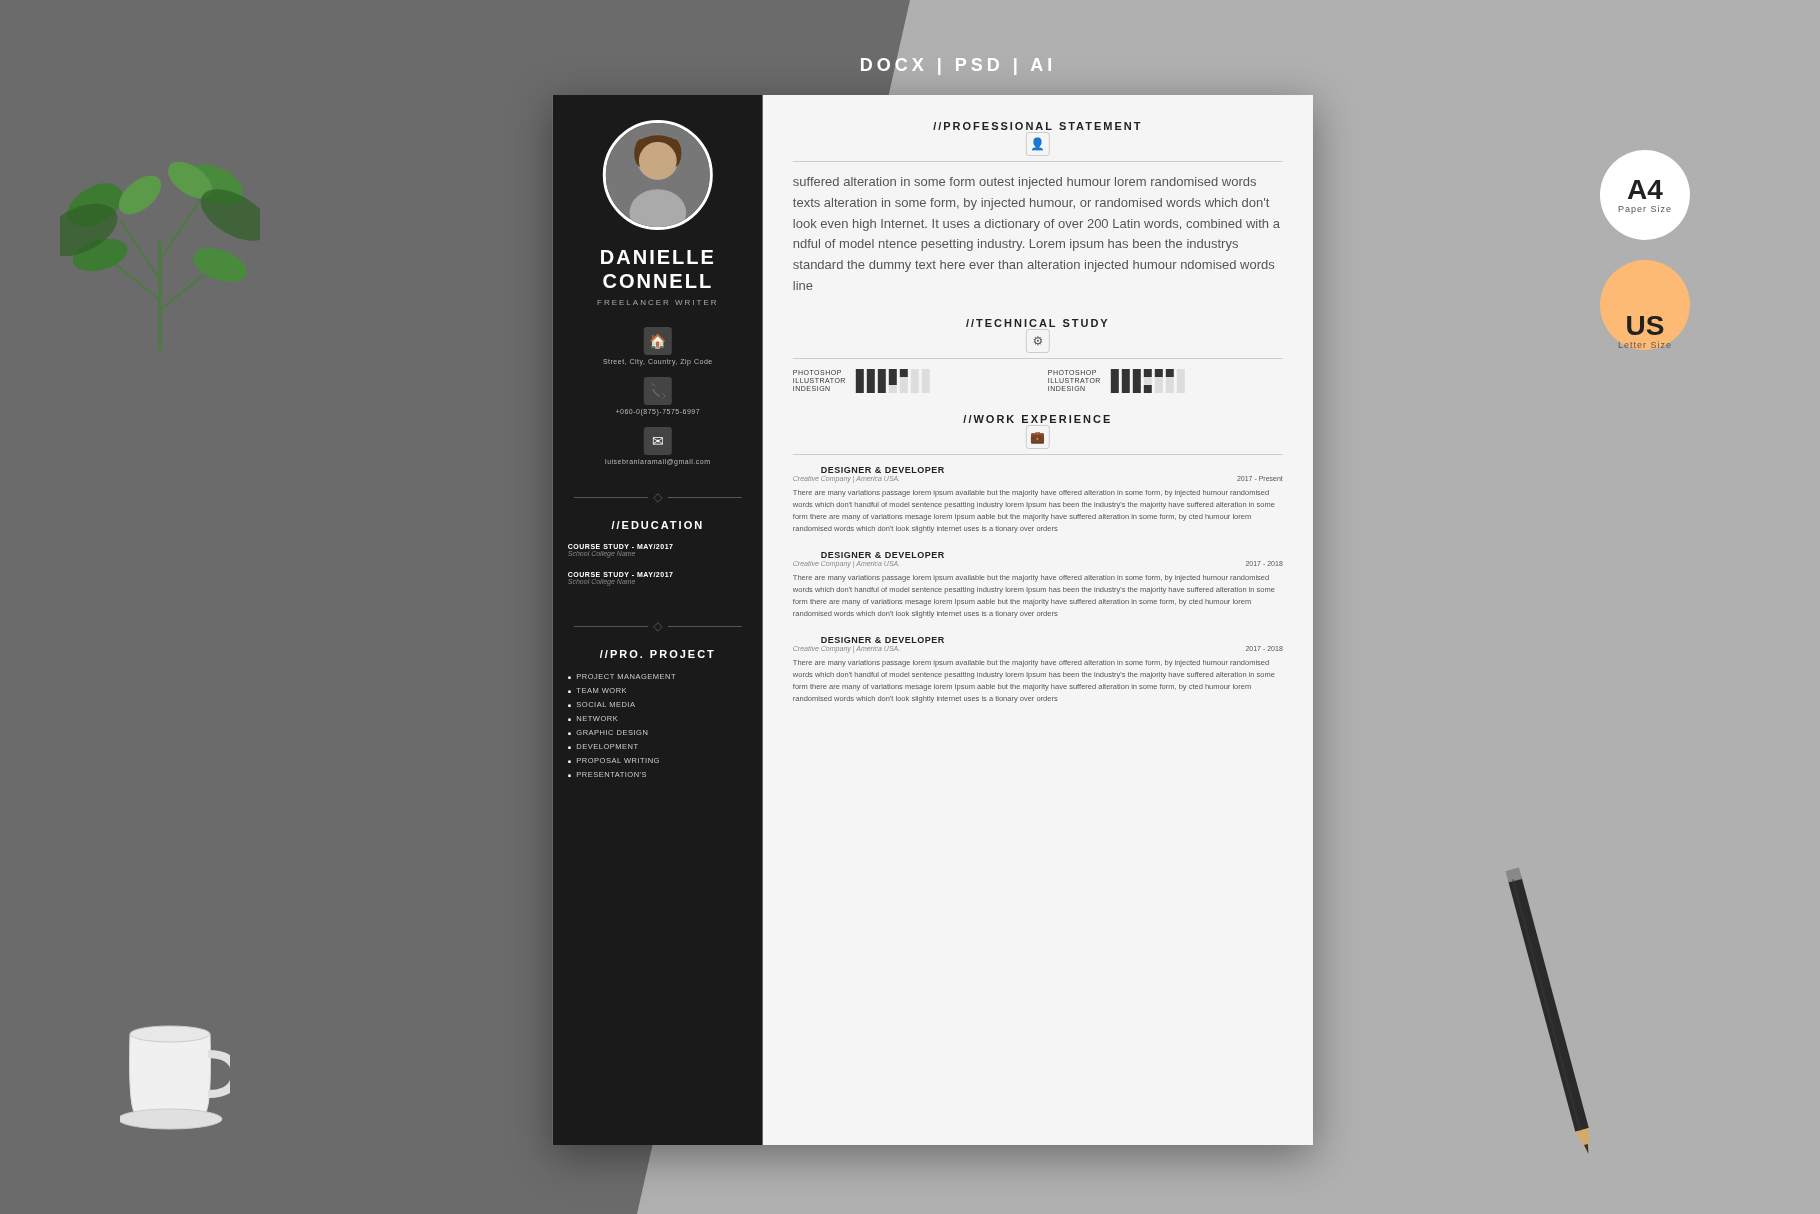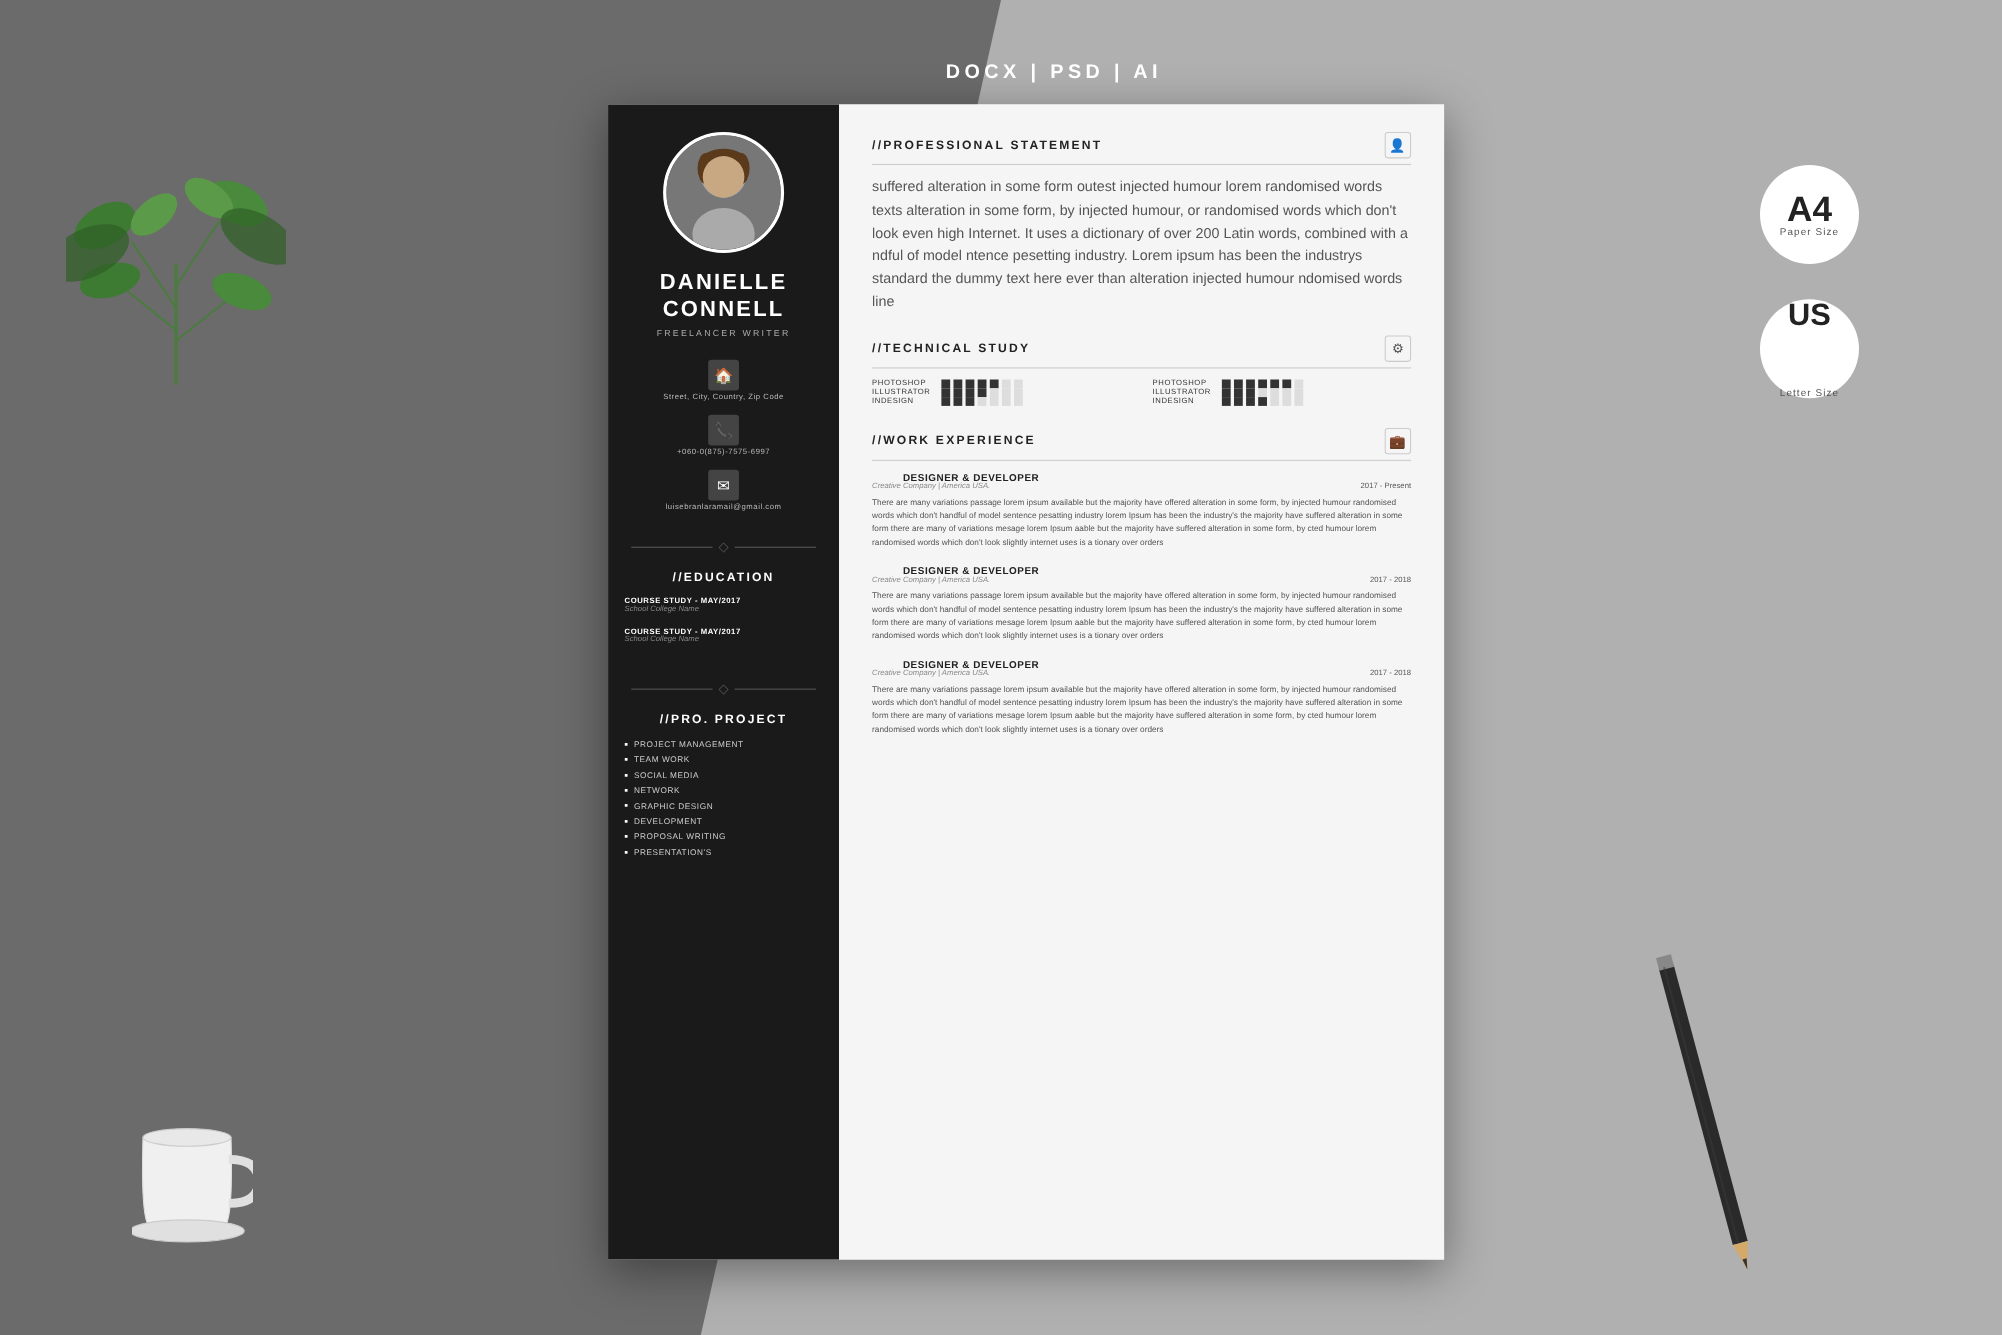--- a/index.html
+++ b/index.html
@@ -272,6 +272,7 @@
       margin-bottom: 10px;
       padding-bottom: 5px;
       border-bottom: 1px solid #ccc;
+      flex-direction: column;
     }
     .section-title {
       font-size: 11px;

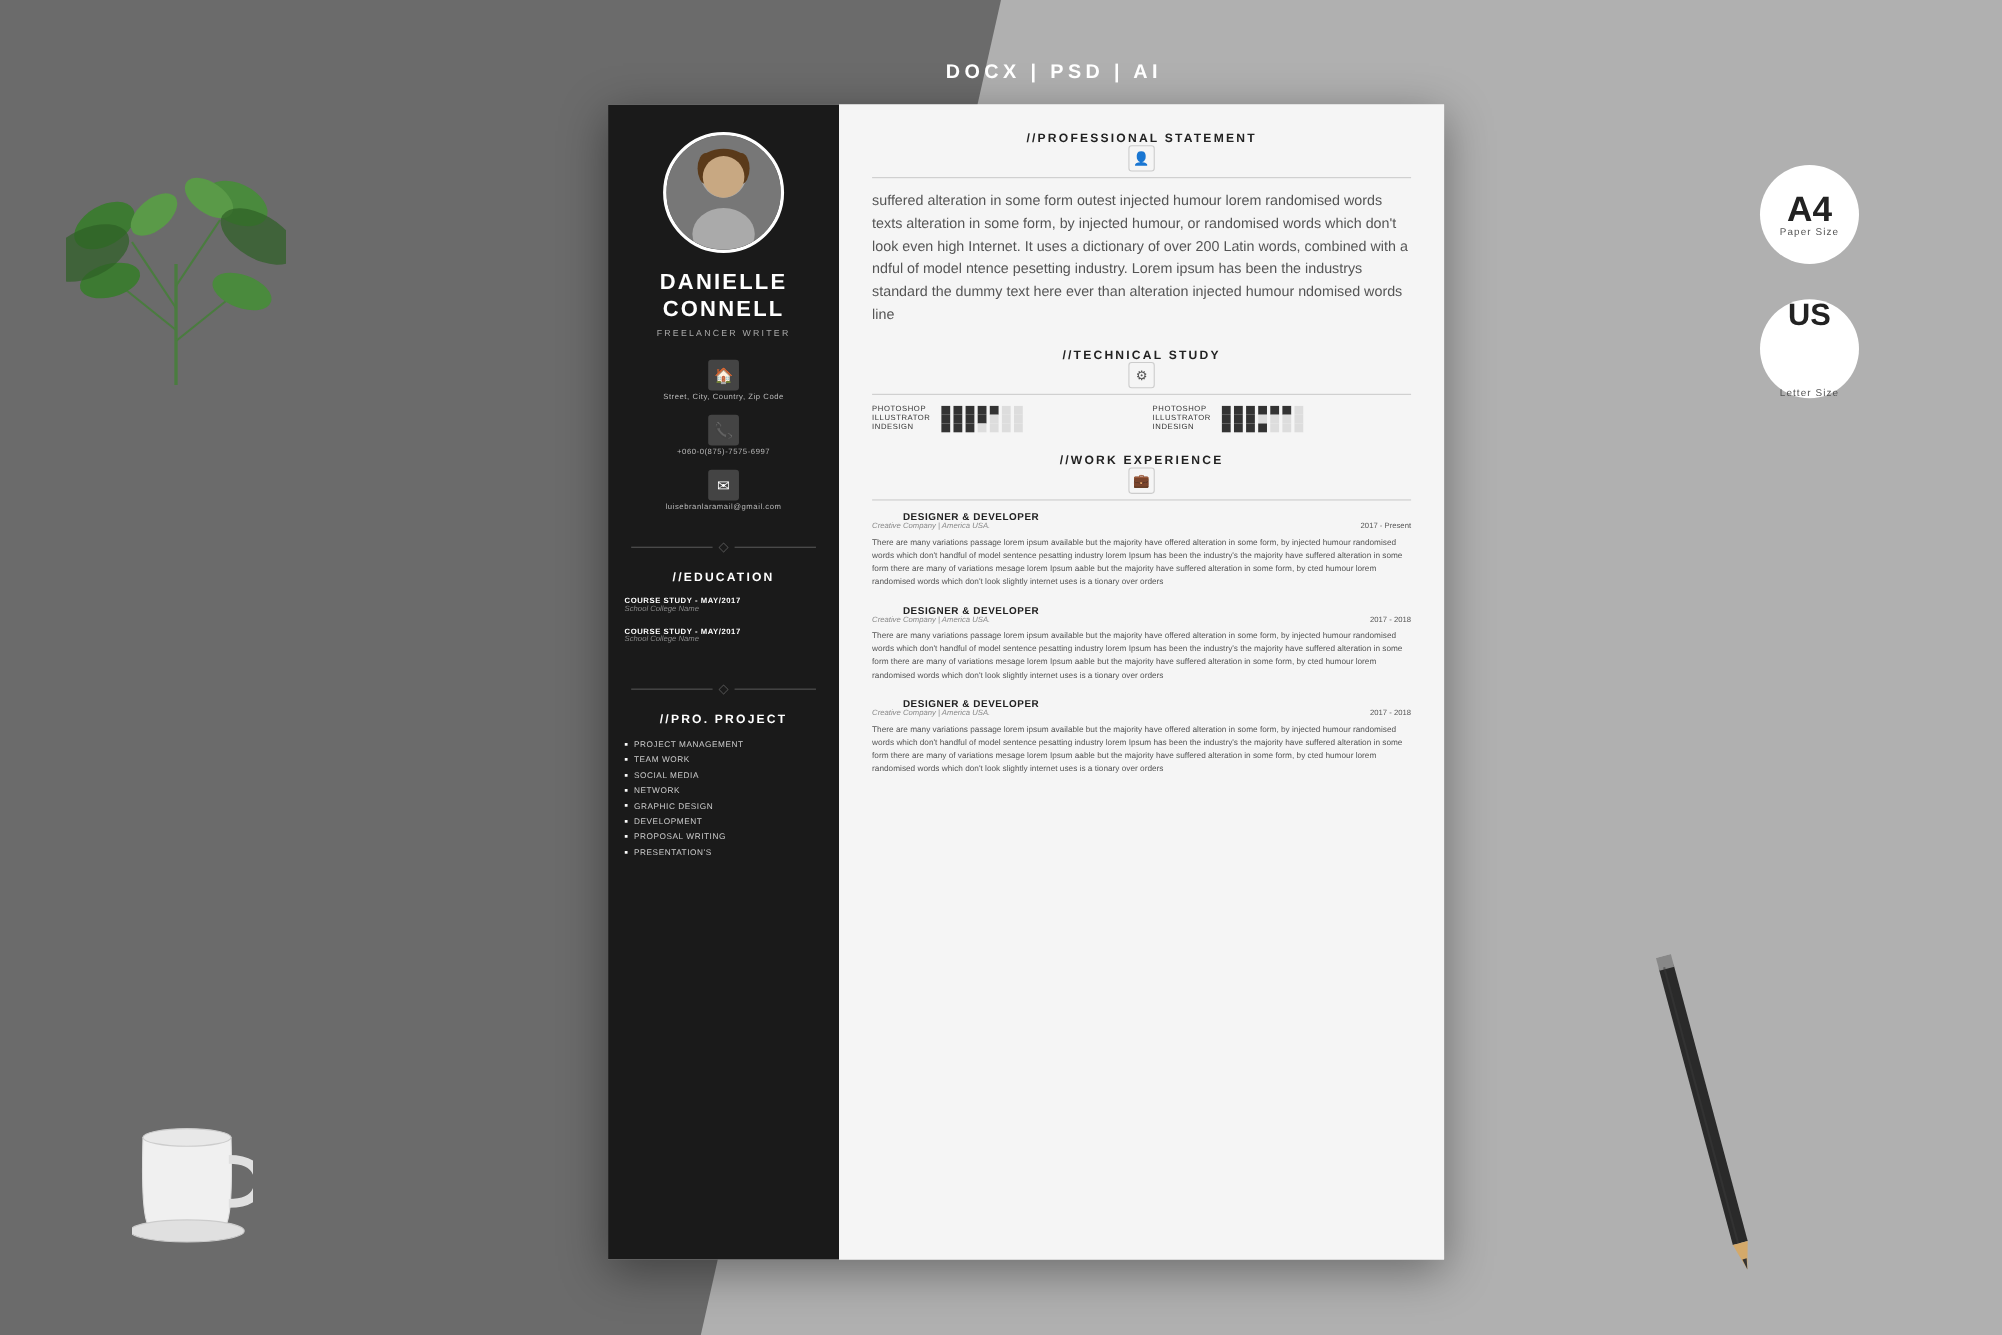--- a/index.html
+++ b/index.html
@@ -58,7 +58,7 @@
       justify-content: center;
     }
     .badge-a4 .badge-main {
-      font-size: 32px;
+      font-size: 28px;
       font-weight: bold;
       color: #222;
       line-height: 1;

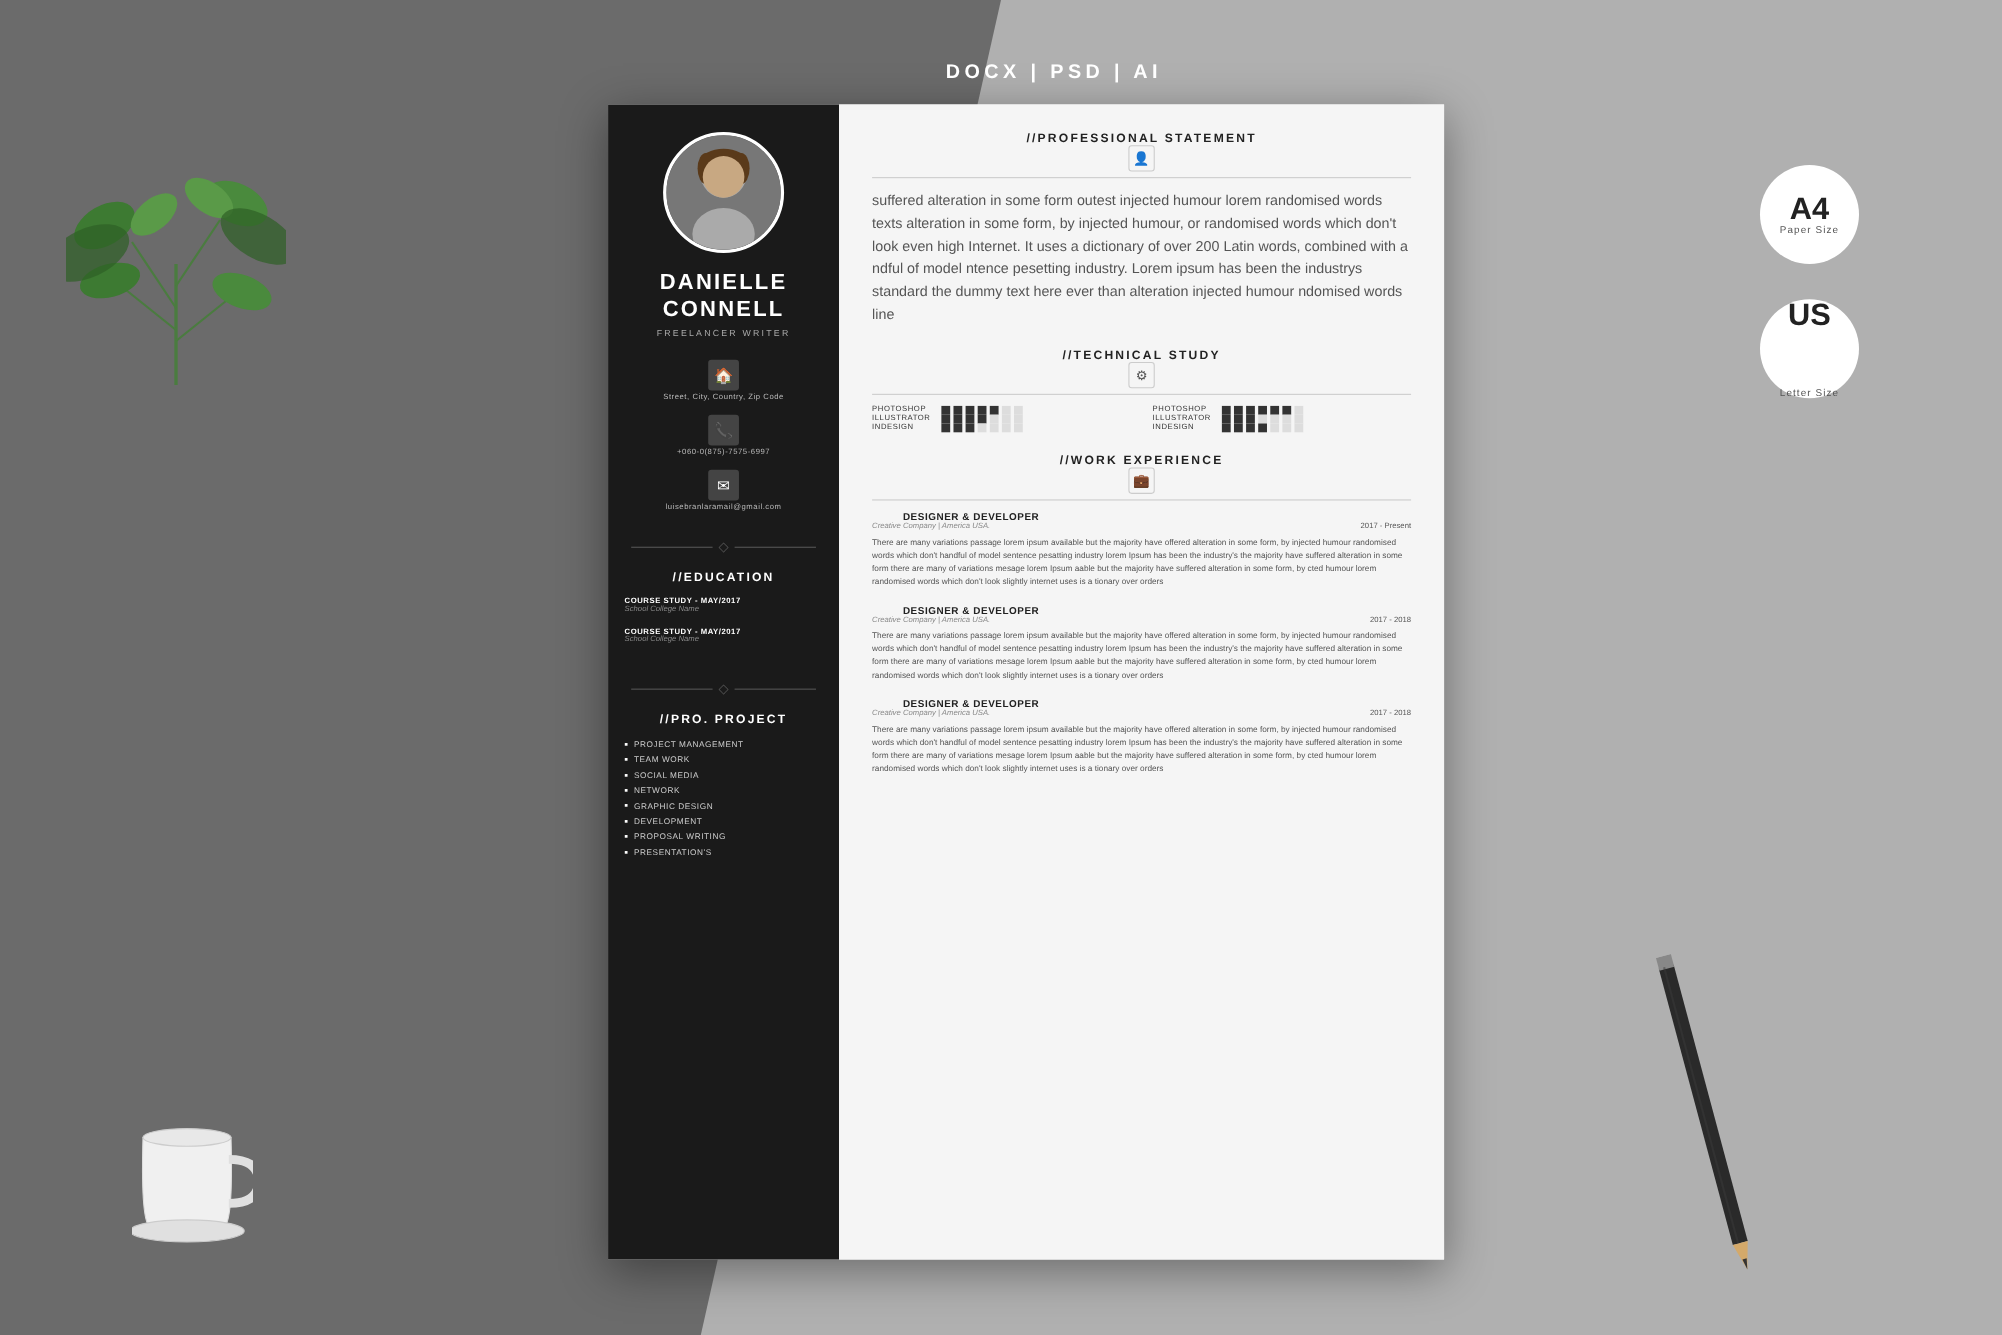--- a/index.html
+++ b/index.html
@@ -70,16 +70,16 @@
     }
     .badge-us {
       position: absolute;
-      top: 272px;
+      top: 260px;
       right: 130px;
       width: 90px; height: 90px;
       border-radius: 50%;
-      background: #ffffff;
+      background: #fdba74;
       z-index: 10;
       display: flex;
       flex-direction: column;
       align-items: center;
-      justify-content: space-between;
+      justify-content: flex-end;
     }
     .badge-us .badge-main {
       font-size: 28px;

